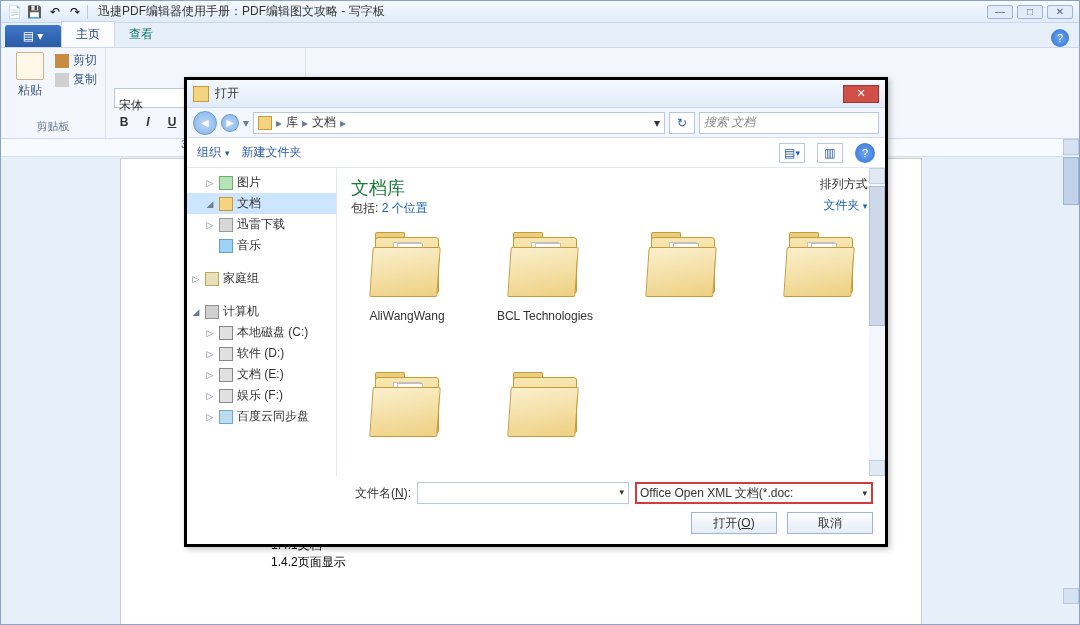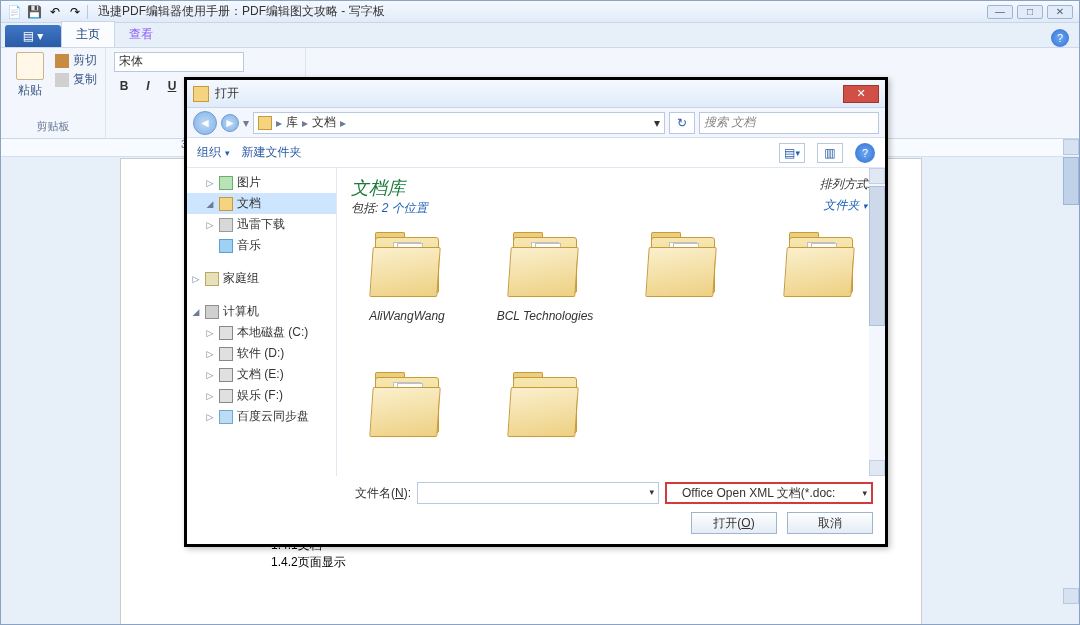--- a/index.html
+++ b/index.html
@@ -18,7 +18,7 @@
 
 .ribbon-tabs { height: 24px; display: flex; align-items: end; background: #e7eff9; }
 .filebtn { width: 56px; height: 22px; margin-left: 4px; background: linear-gradient(#3f77c6,#2a5ba6); color: #fff; display: flex; align-items: center; justify-content: center; border-radius: 3px 3px 0 0; cursor: default; }
-.tab { padding: 4px 14px; color: #8b5cf6; cursor: default; }
+.tab { padding: 4px 14px; color: #0f766e; cursor: default; }
 .tab.active { background: #fafcfe; border: 1px solid #c9d6e9; border-bottom: none; color: #1a3f7b; }
 .helpbtn { margin-left: auto; margin-right: 10px; width: 18px; height: 18px; border-radius: 50%; background: radial-gradient(#6ea8f3,#2f6ed0); color: #fff; display: flex; align-items: center; justify-content: center; font-size: 11px; cursor: default; }
 

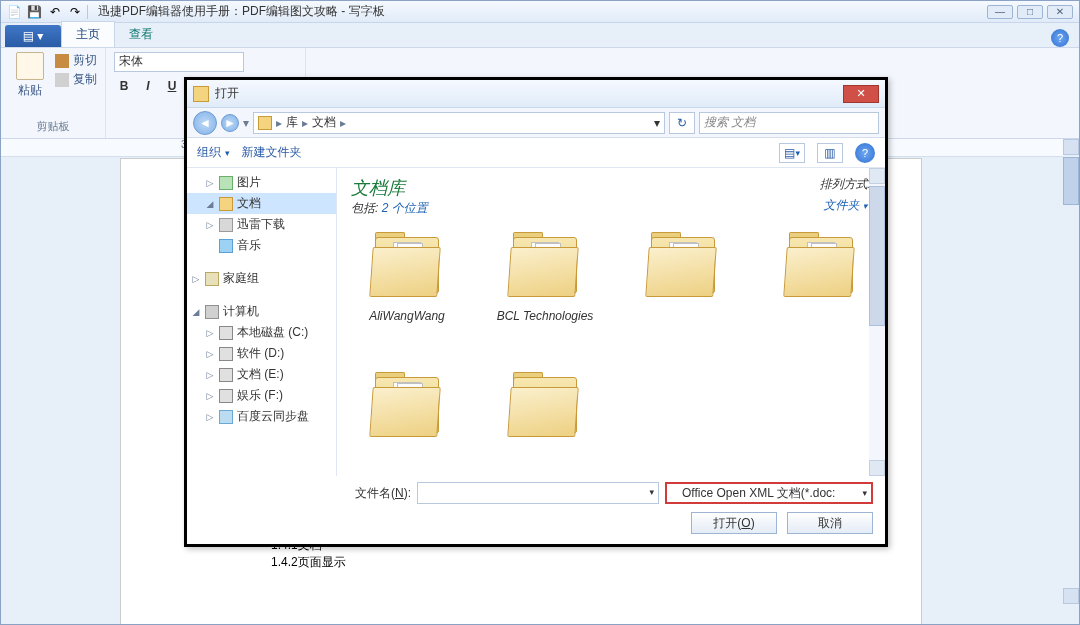--- a/index.html
+++ b/index.html
@@ -35,7 +35,7 @@
 .sicon.copy { background: #d0d0d0; }
 .fontbox { display: flex; flex-direction: column; gap: 4px; }
 .fontrow { display: flex; gap: 4px; }
-.fontinput { height: 20px; border: 1px solid #b8c8de; background: #fff; padding: 0 4px; color: #333; }
+.fontinput { height: 20px; border: 1px solid #b8c8de; background: #fff; padding: 8px 4px; color: #333; margin-top: 36px; }
 .fmtbtn { width: 20px; height: 20px; border: 1px solid transparent; display: inline-flex; align-items: center; justify-content: center; font-weight: bold; color: #333; cursor: default; }
 
 

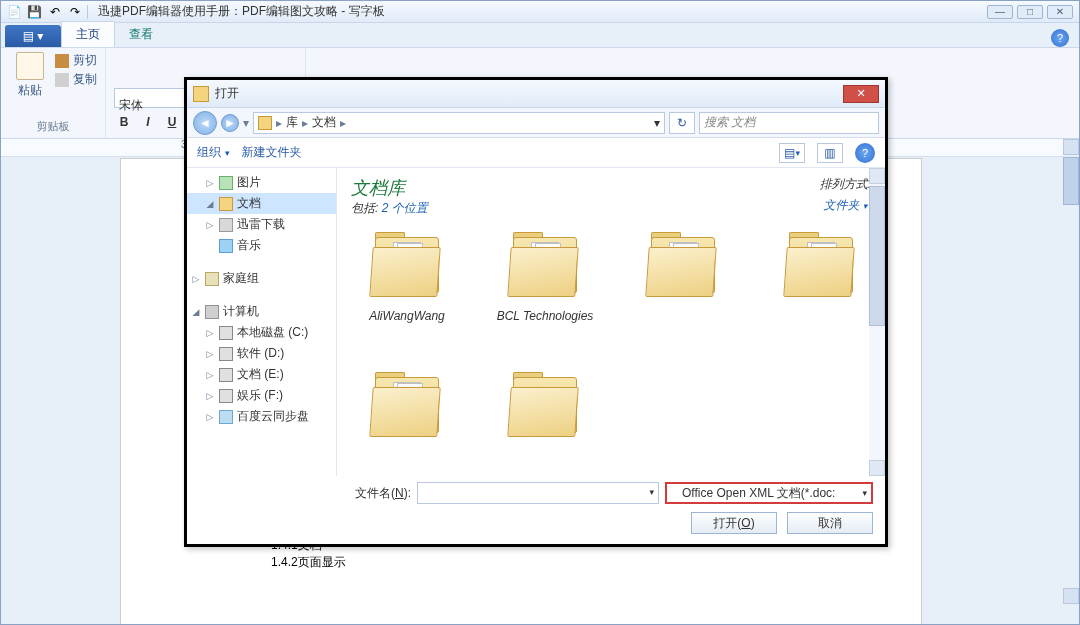--- a/index.html
+++ b/index.html
@@ -92,7 +92,7 @@
 .t-icon.drive{background:#e0e0e0;border-color:#888;}
 .t-icon.cloud{background:#bcdcf2;border-color:#6ca8d4;}
 
-.dlg-main { flex:1; display:flex; flex-direction:column; overflow:hidden; position:relative;font-style:italic; }
+.dlg-main { flex:1; display:flex; flex-direction:column; overflow:hidden; position:relative; }
 .lib-head { display:flex; align-items:flex-start; padding:8px 14px 6px; gap:12px; }
 .lib-title { color:#1a7a3a; font-size:18px; }
 .lib-sub { color:#333; font-size:12px; }

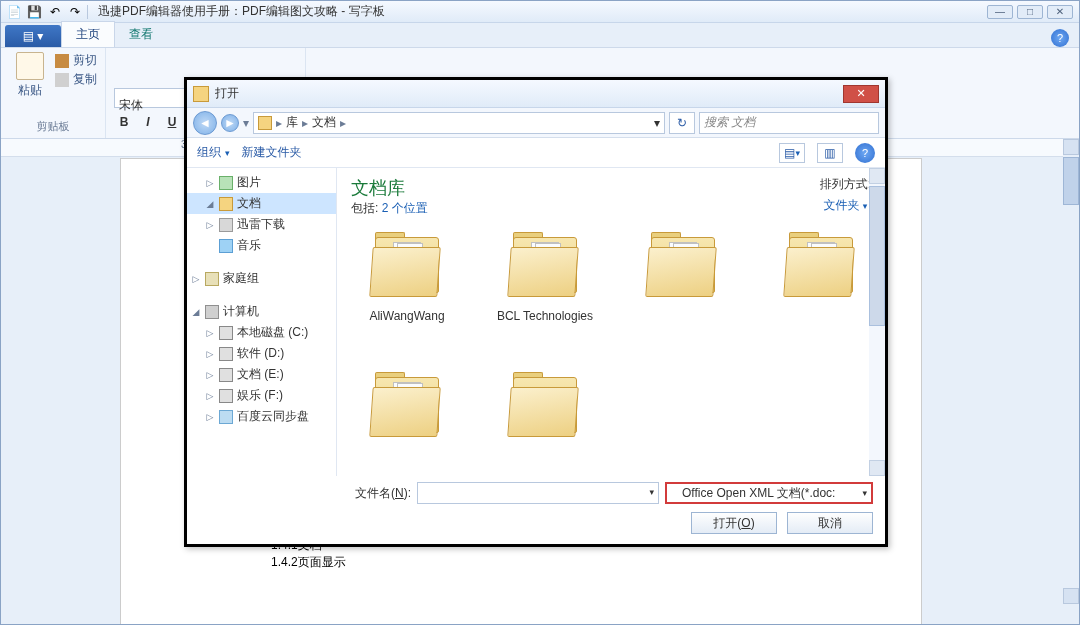--- a/index.html
+++ b/index.html
@@ -119,7 +119,7 @@
 .fn-row .lbl .accel{text-decoration:underline;}
 .fn-combo { flex:1; height:22px; border:1px solid #b8c8de; background:#fff; position:relative; }
 .fn-combo .dd{position:absolute;right:4px;top:4px;color:#333;}
-.ft-combo { width:208px; height:22px; border:2px solid #d23b3b; background:#fff; display:flex; align-items:center; padding:0 15px; color:#333; position:relative; }
+.ft-combo { width:238px; height:22px; border:2px solid #d23b3b; background:#fff; display:flex; align-items:center; padding:0 3px; color:#333; position:relative; }
 .ft-combo .dd{position:absolute;right:4px;color:#333;}
 .btn-row { display:flex; justify-content:flex-end; gap:10px; margin-top:2px;}
 .dbtn { width:86px;height:22px;border:1px solid #9db5d3;background:linear-gradient(#fefefe,#e4ecf6);display:flex;align-items:center;justify-content:center;color:#333;cursor:default; }

